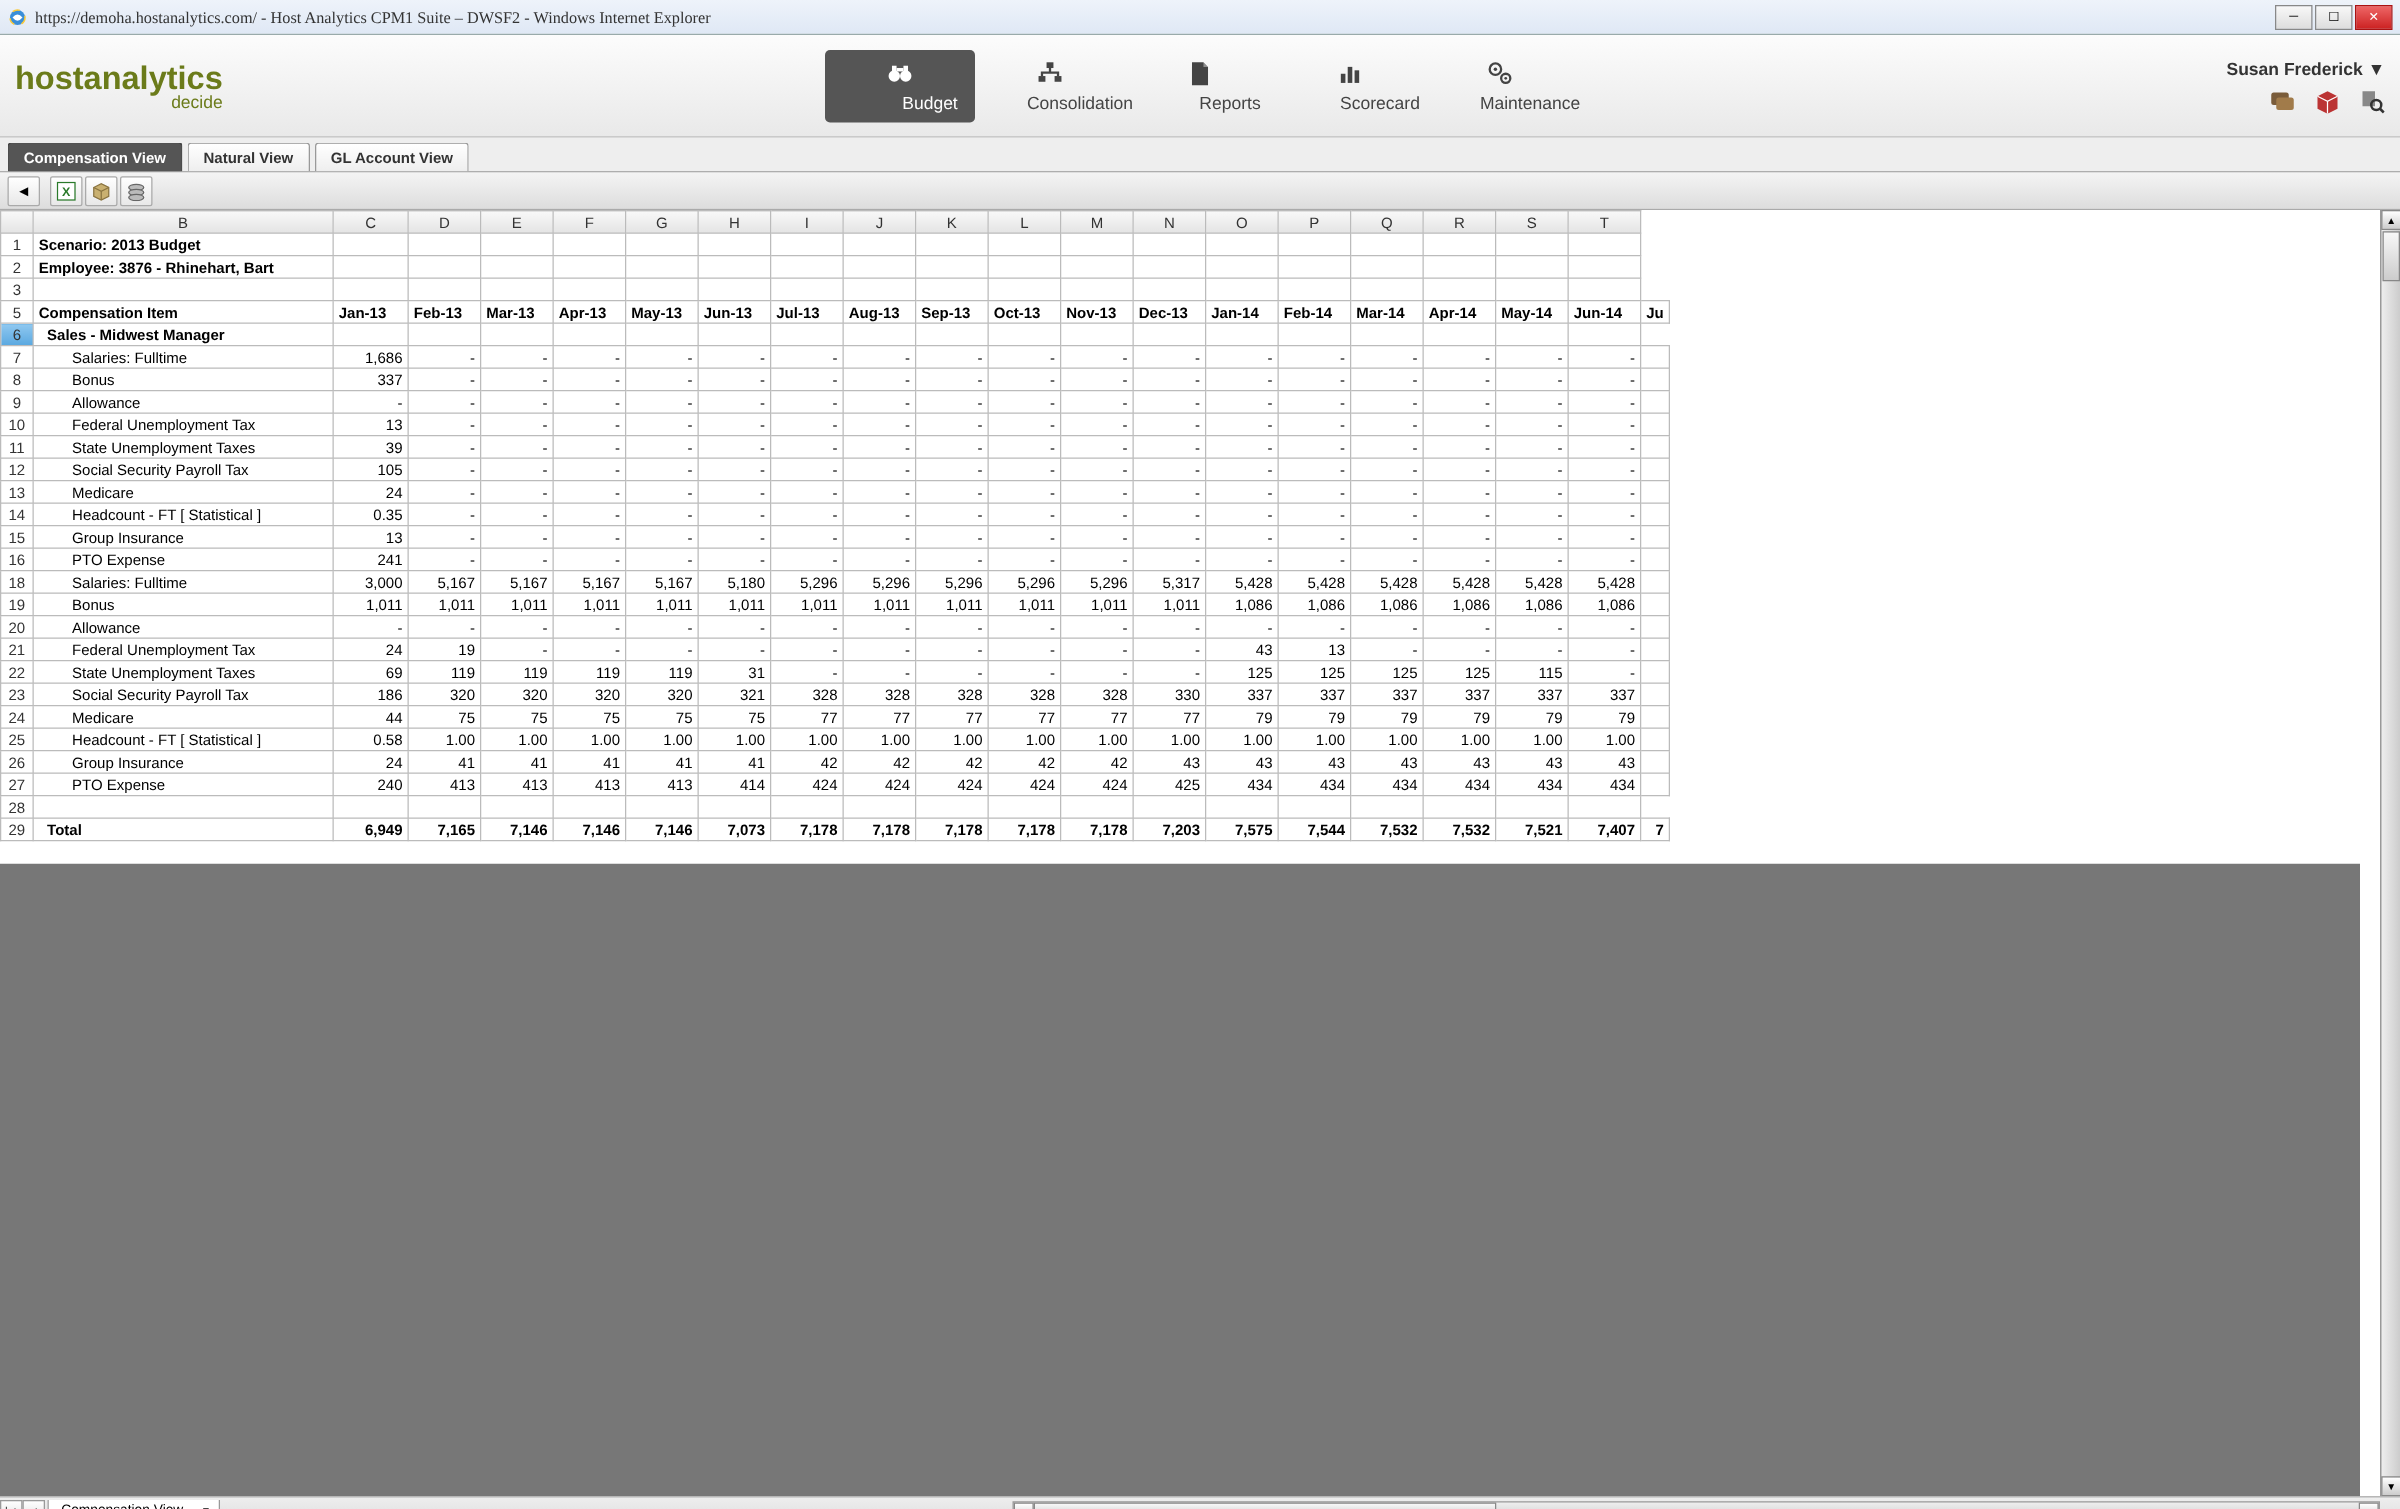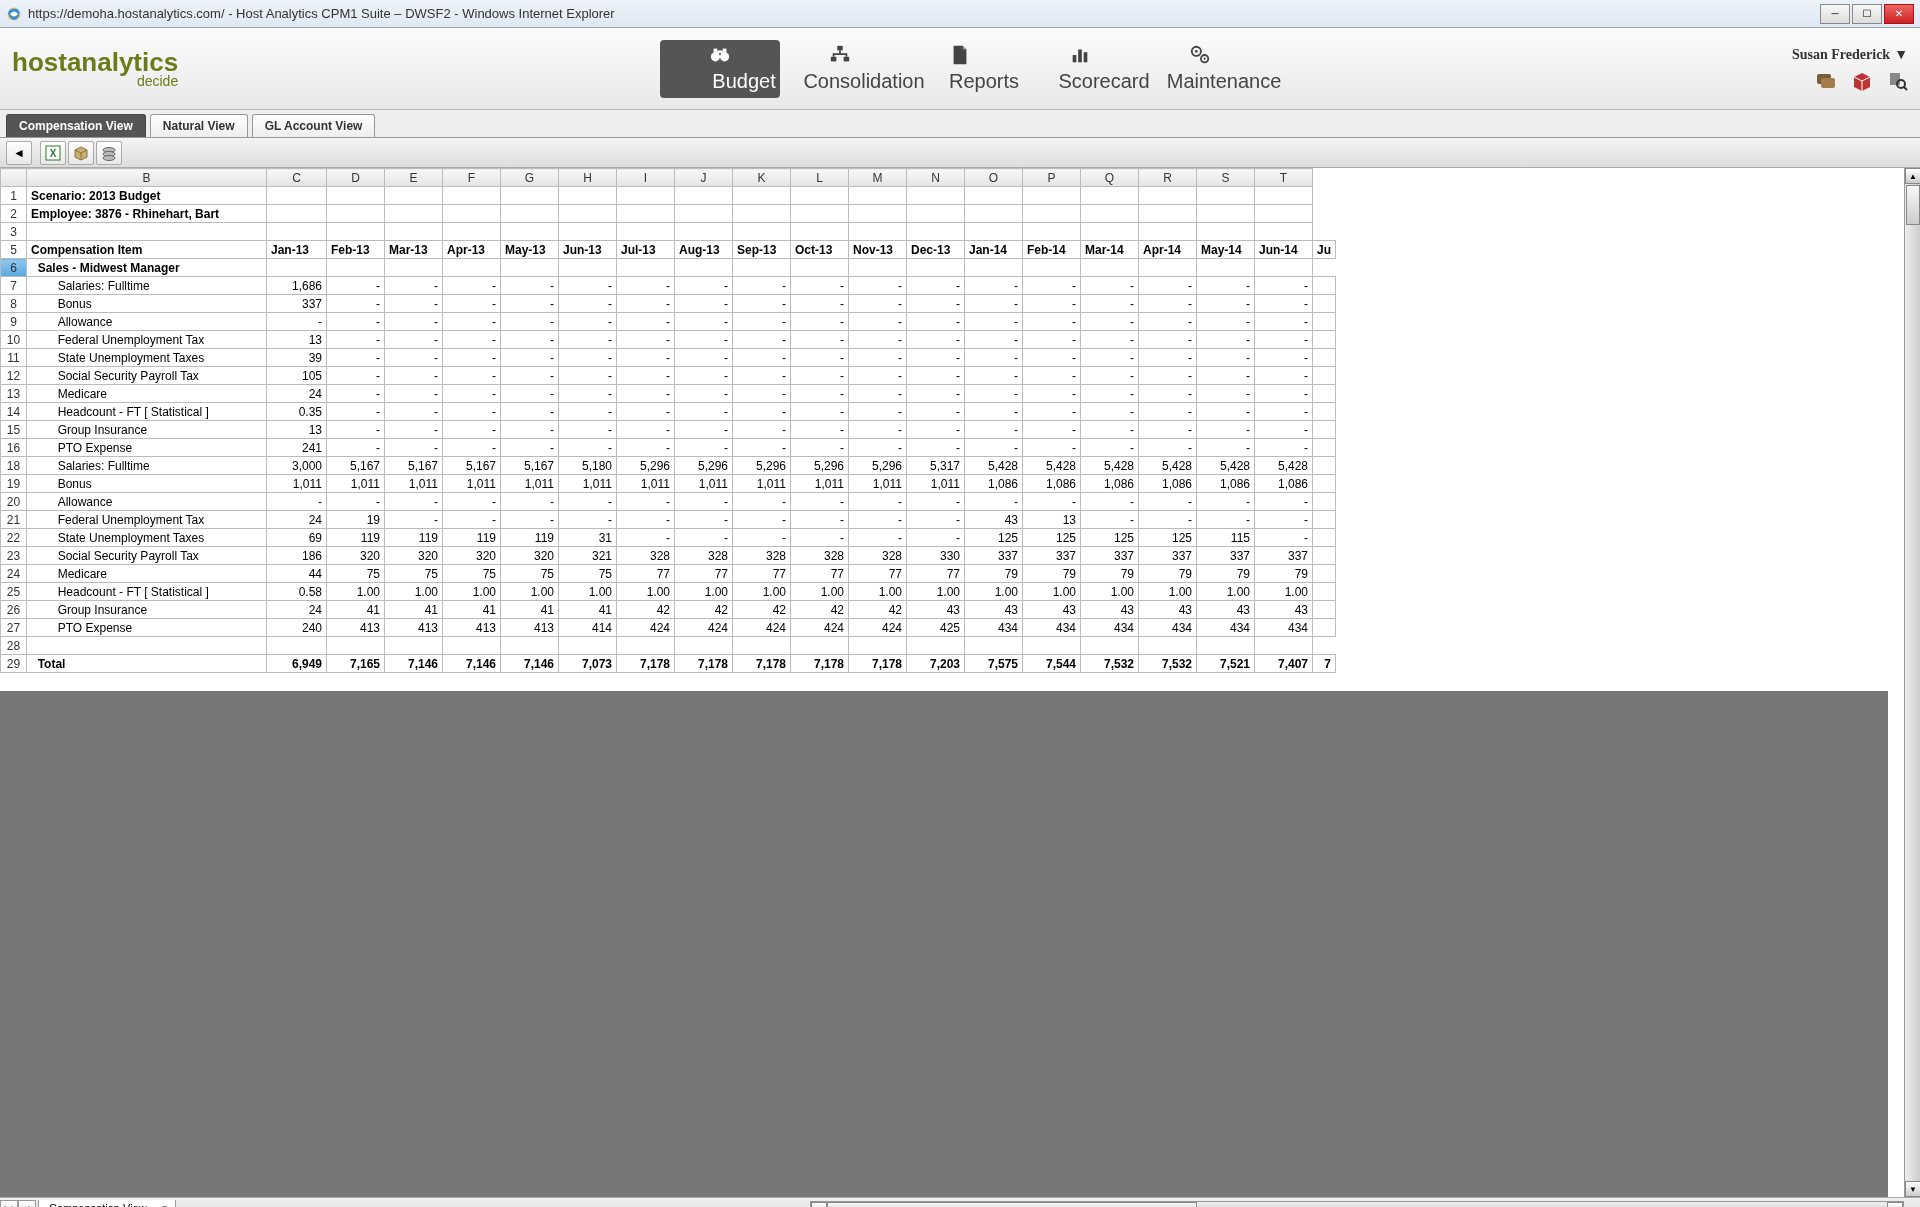--- a/index.html
+++ b/index.html
@@ -4,7 +4,7 @@
 <style>
 * { box-sizing: border-box; margin: 0; padding: 0; }
 body { font-family: Arial, sans-serif; font-size: 12px; background: #fff; overflow: hidden; }
-.titlebar { height: 28px; background: linear-gradient(#eef3fa,#dfe8f5); border-bottom: 1px solid #9aa; display: flex; align-items: center; padding: 0 6px; justify-content: space-between; }
+.titlebar { height: 28px; background: linear-gradient(#eef3fa,#dfe8f5); border-bottom: 1px solid #9aa; display: flex; align-items: center; padding: 0 6px; justify-content: space-between; font-family: Liberation Serif, serif; }
 .titlebar-left { display: flex; align-items: center; gap: 6px; font-size: 13px; color: #333; }
 .ie-icon { width: 16px; height: 16px; display:inline-block; }
 .win-btns { display:flex; gap:2px; }

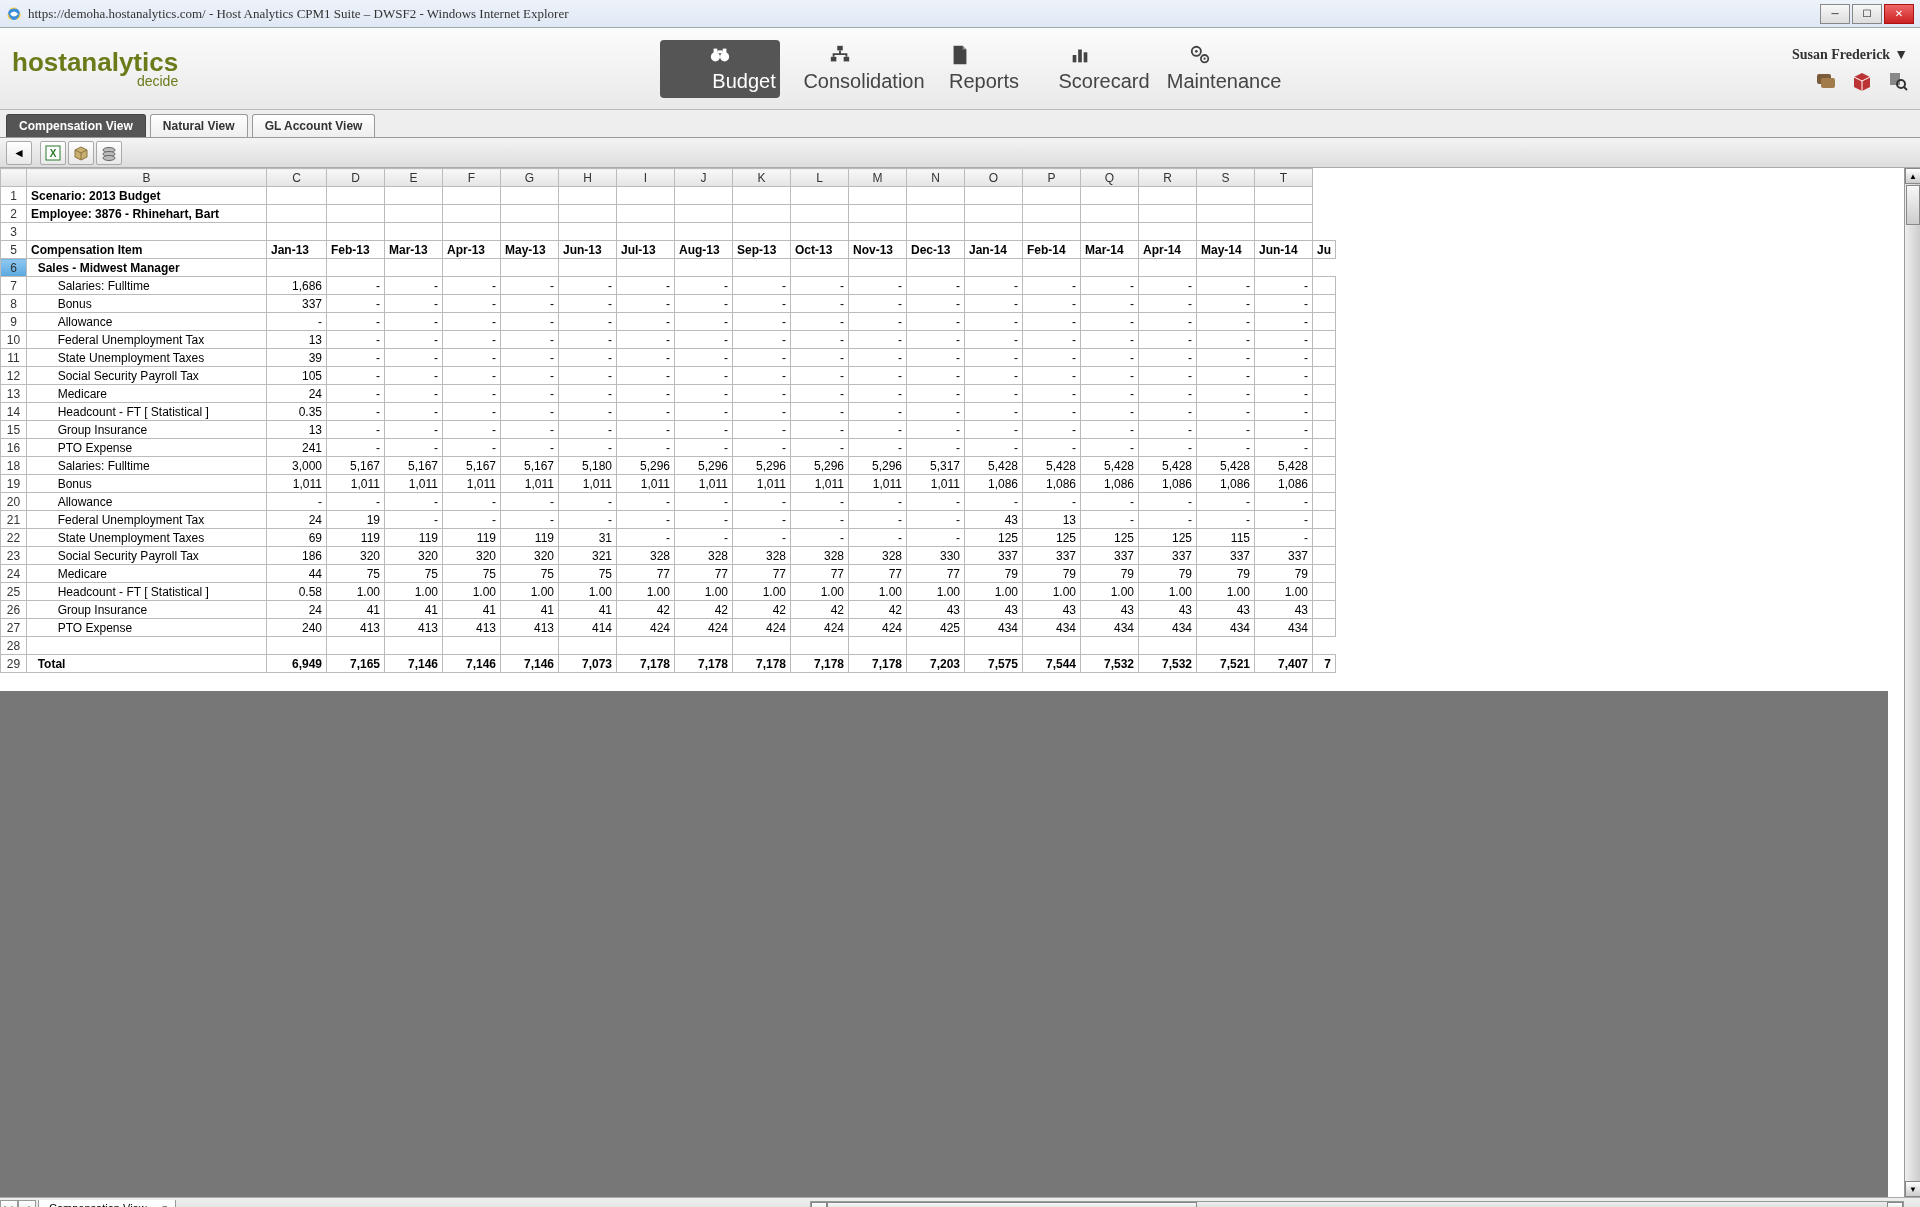--- a/index.html
+++ b/index.html
@@ -19,7 +19,7 @@
 .nav-icon { width:22px; height:22px; }
 .nav-label { font-size:20px;padding-left:48px; }
 .user-area { margin-left:auto; display:flex; flex-direction:column; align-items:flex-end; gap:8px; }
-.user-name { font-size:14px; font-weight:bold; color:#333; display:flex; align-items:center; gap:4px; cursor:pointer;font-family:Liberation Serif, serif; }
+.user-name { font-size:14px; font-weight:bold; color:#333; display:flex; align-items:center; gap:4px; cursor:pointer; }
 .util-icons { display:flex; gap:16px; }
 .util-icon { width:20px; height:20px; cursor:pointer; }
 .tabs { height: 28px; background:#eee; border-bottom:1px solid #999; display:flex; padding-left:6px; padding-top:4px; gap:4px; }

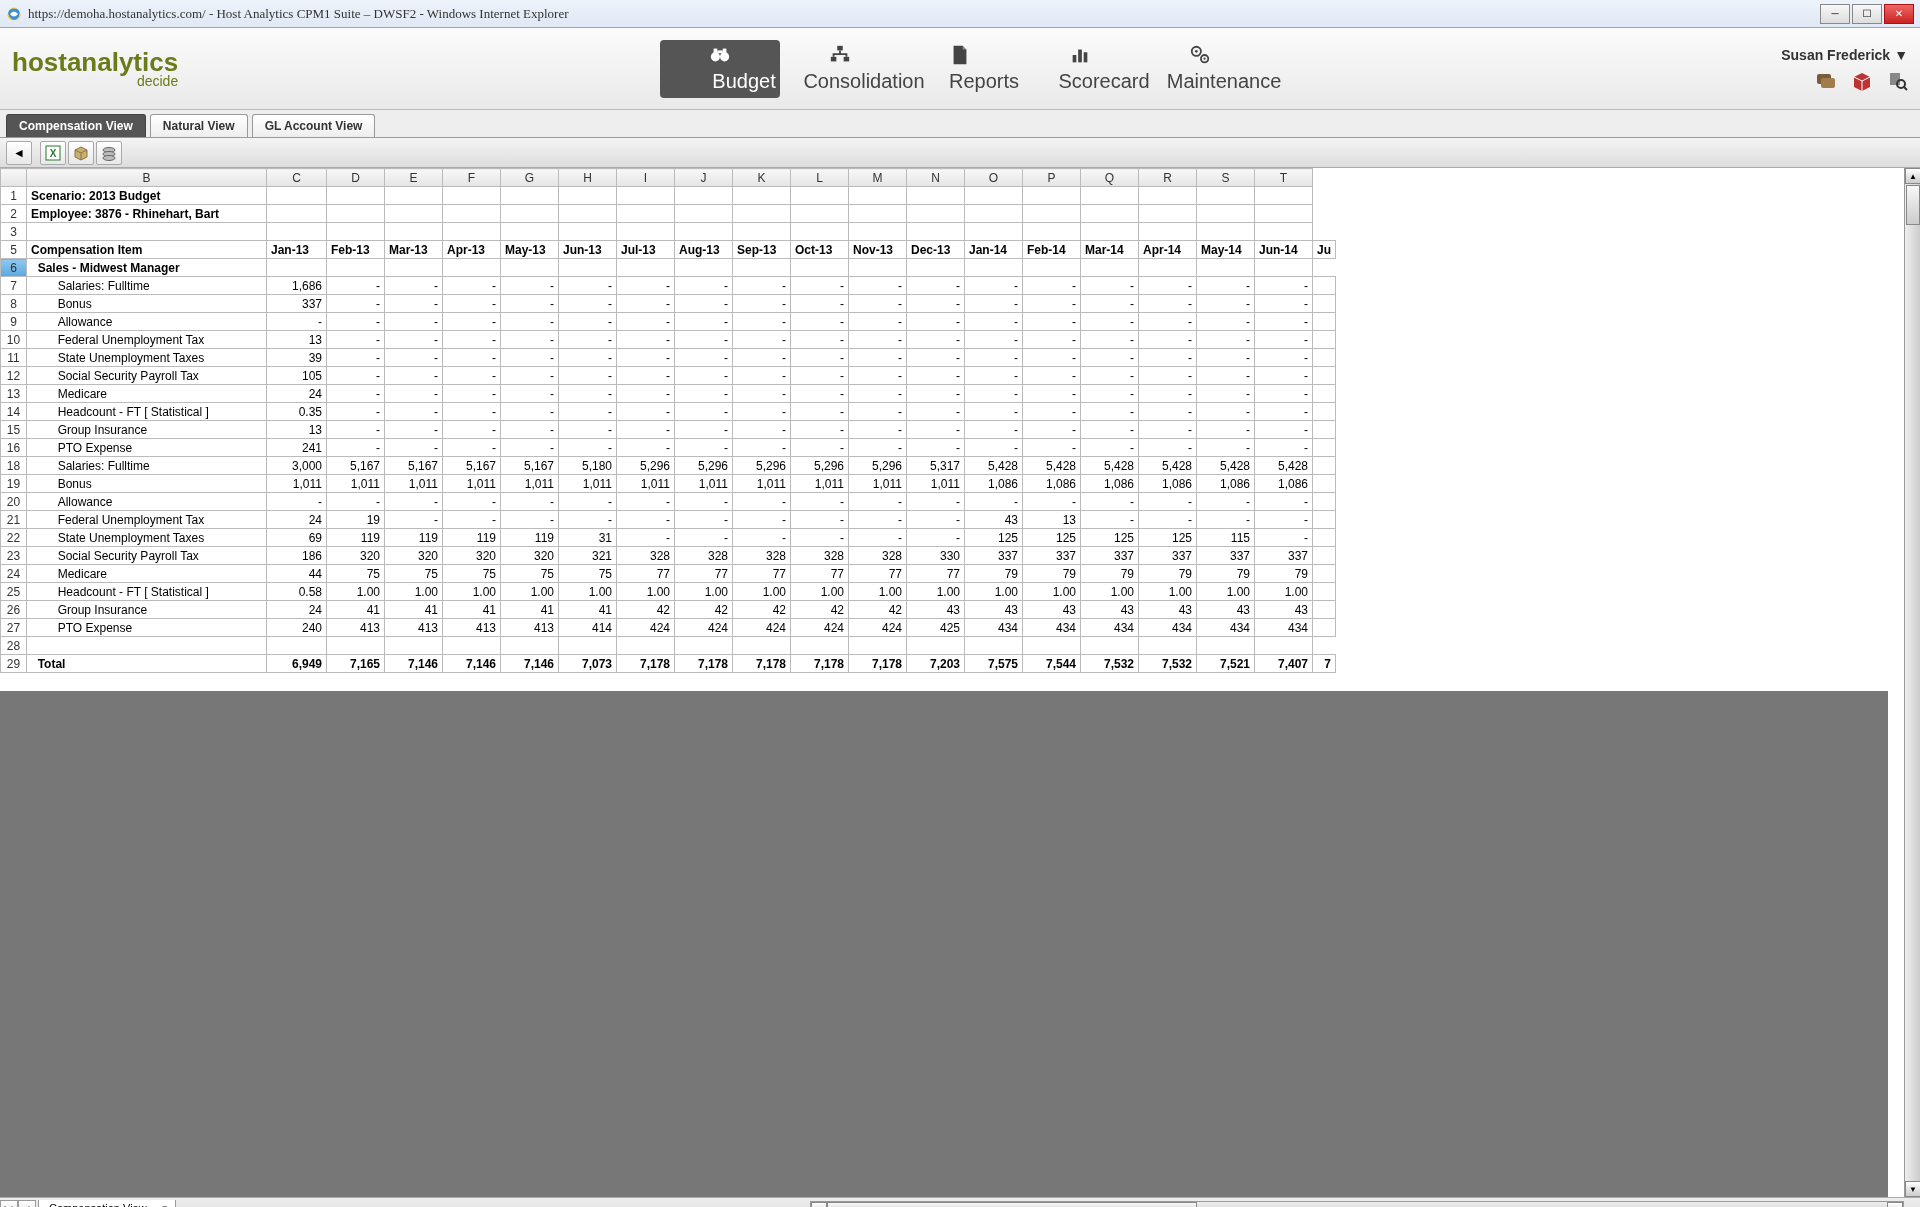--- a/index.html
+++ b/index.html
@@ -17,7 +17,7 @@
 .nav-item { width: 120px; height: 58px; display:flex; flex-direction:column; align-items:center; justify-content:center; gap:4px; cursor:pointer; border-radius:4px; color:#444; }
 .nav-item.active { background:#555; color:#fff; }
 .nav-icon { width:22px; height:22px; }
-.nav-label { font-size:20px;padding-left:48px; }
+.nav-label { font-size:14px;padding-left:48px; }
 .user-area { margin-left:auto; display:flex; flex-direction:column; align-items:flex-end; gap:8px; }
 .user-name { font-size:14px; font-weight:bold; color:#333; display:flex; align-items:center; gap:4px; cursor:pointer; }
 .util-icons { display:flex; gap:16px; }

